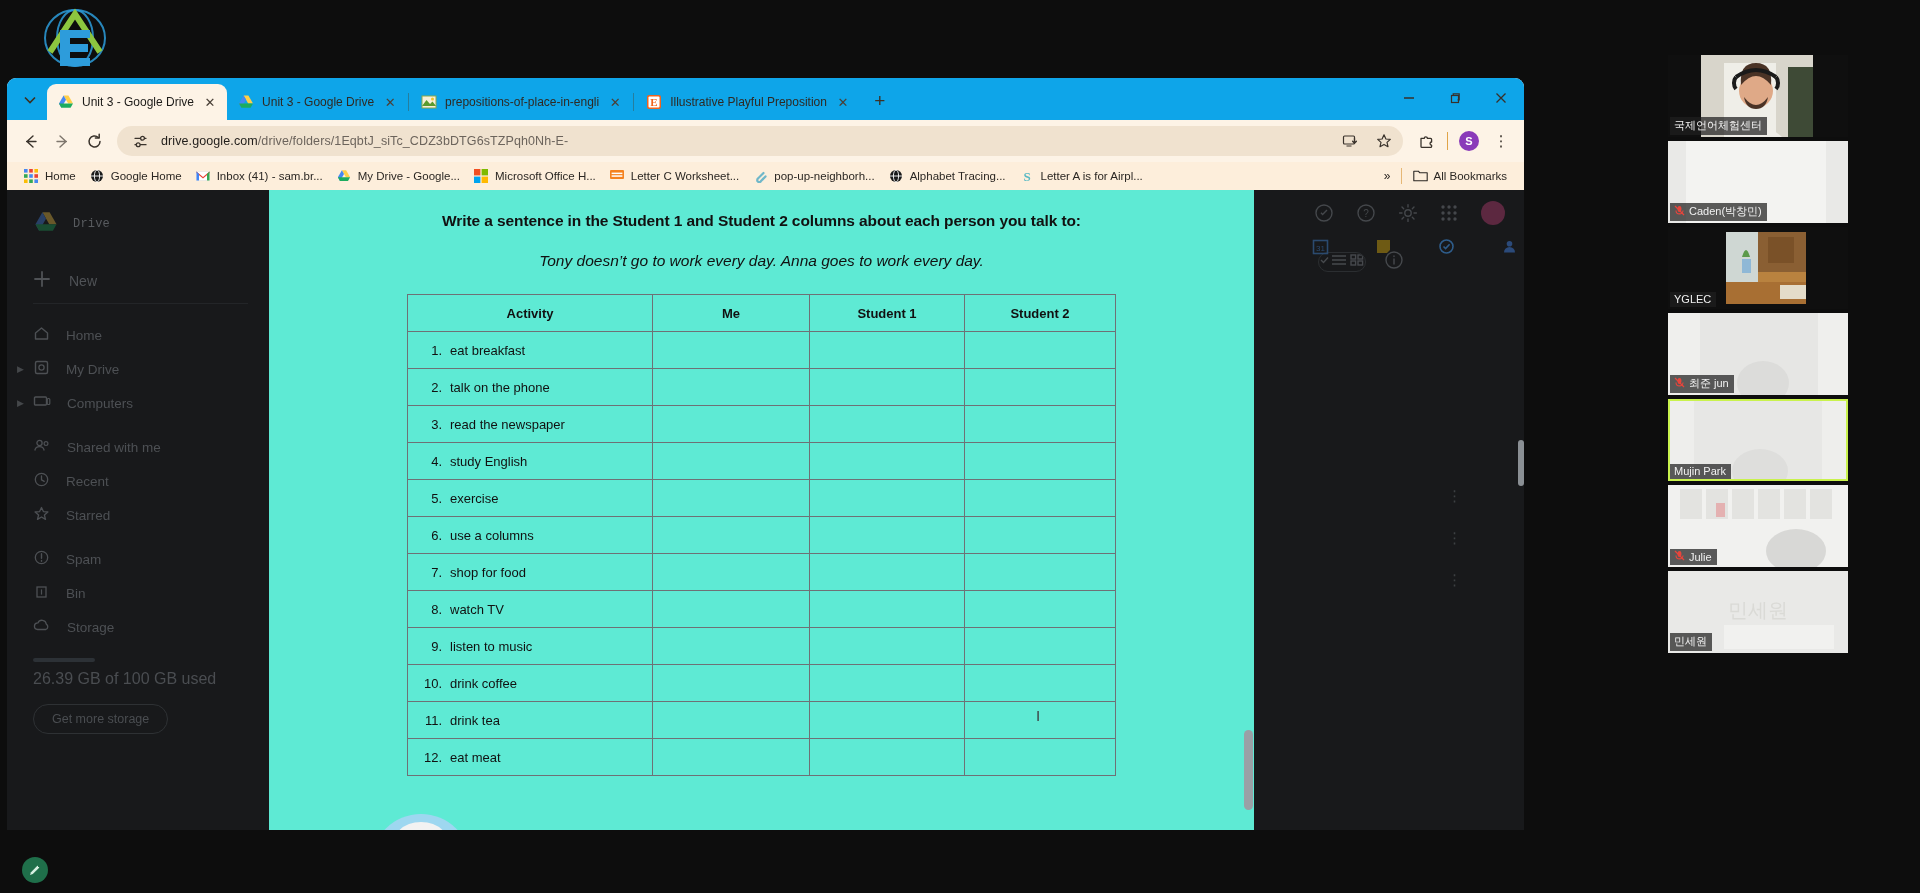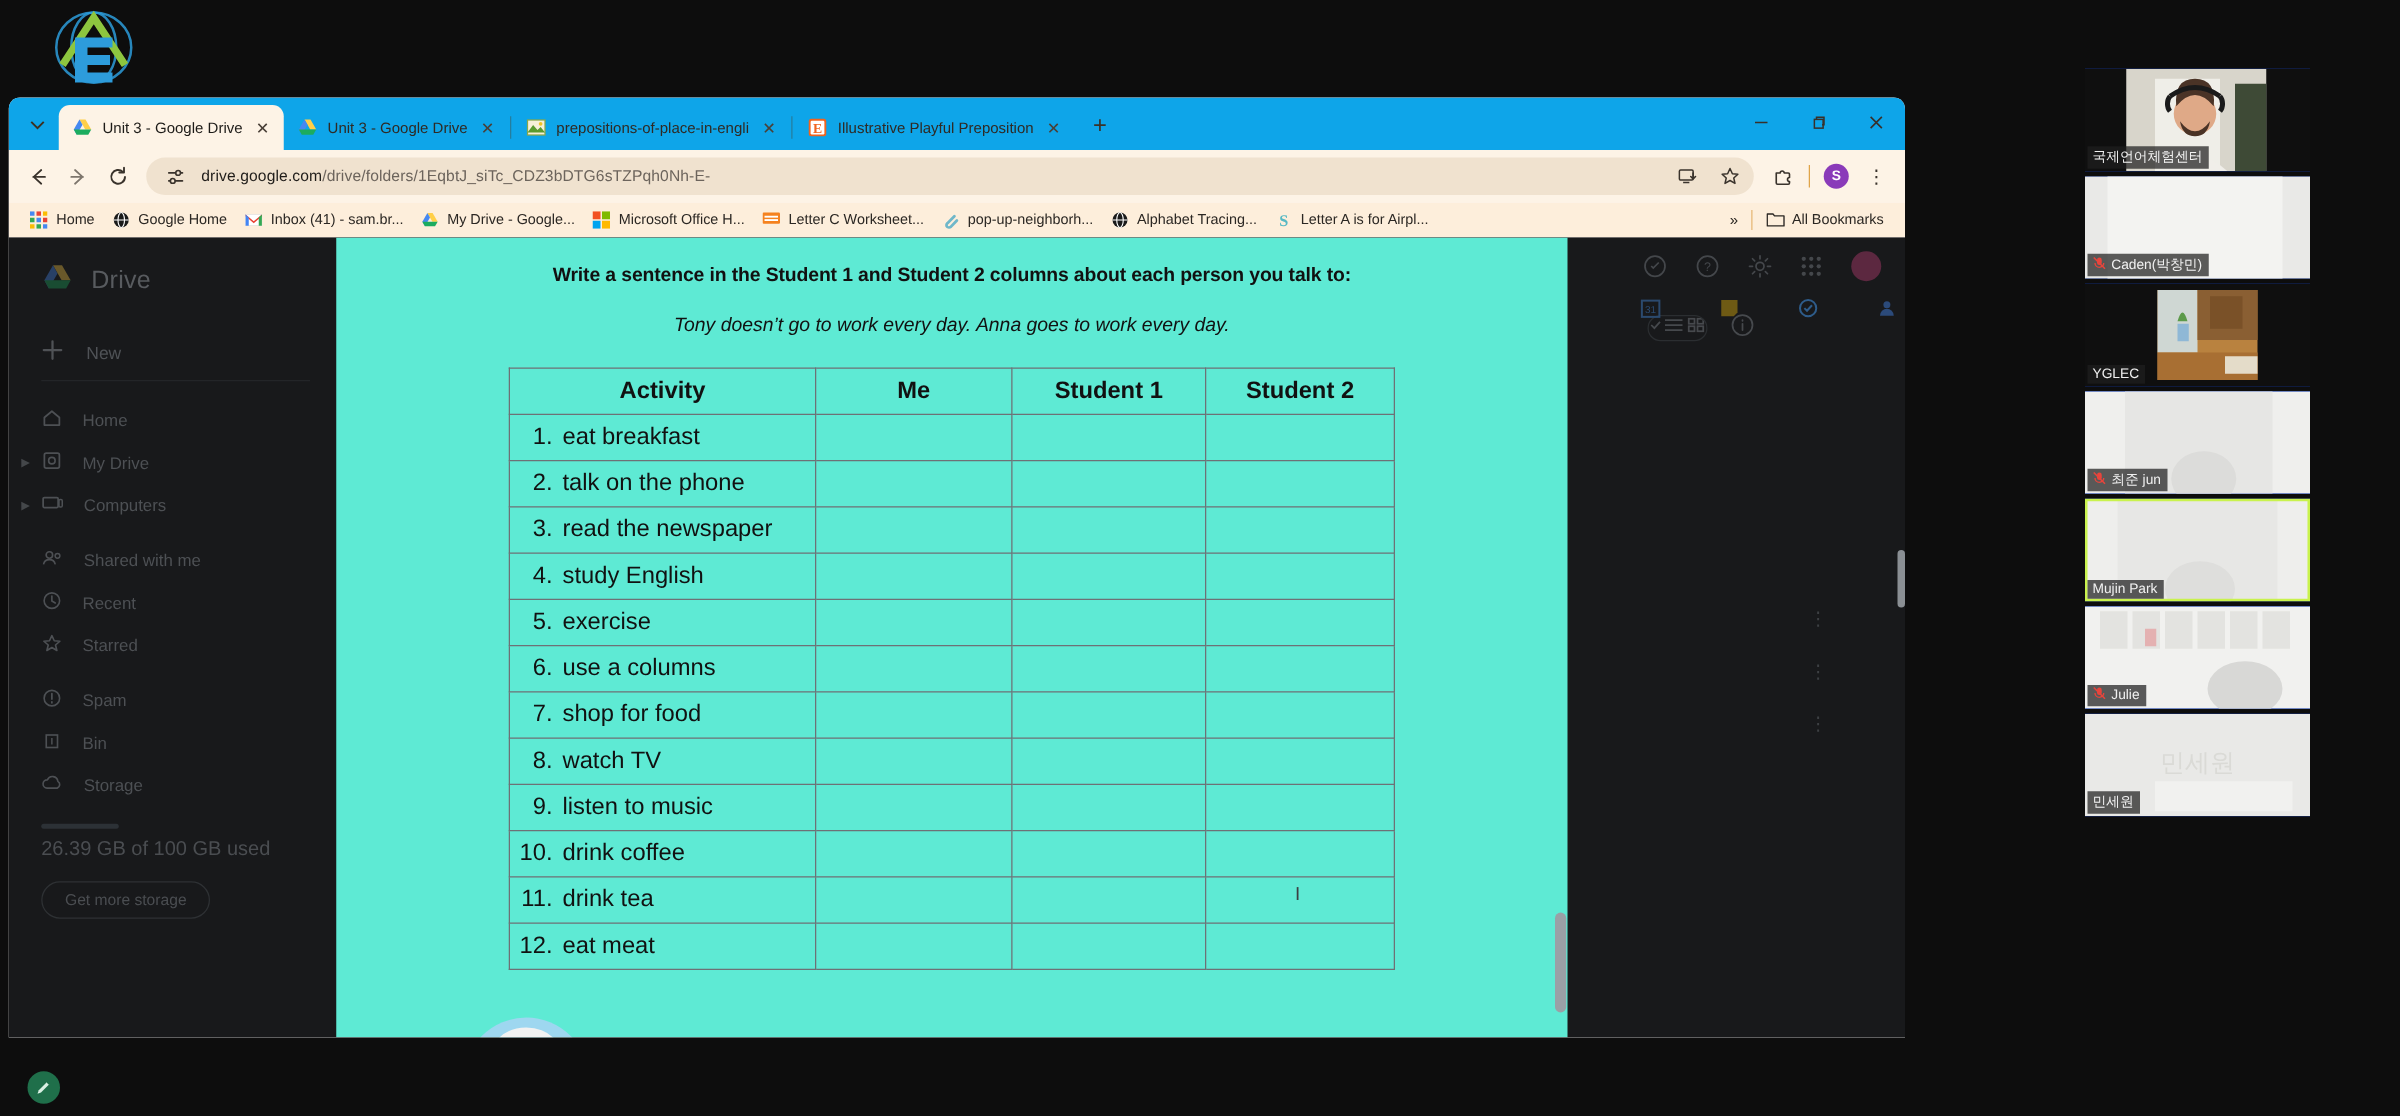--- a/index.html
+++ b/index.html
@@ -113,7 +113,7 @@
     color: #55585c; padding-top: 14px;
   }
   .drive-logo { display:flex; align-items:center; gap:14px; padding: 6px 0 0 26px; }
-  .drive-logo .gtxt { font-size: 20px; color:#585b5f; letter-spacing:.2px;}
+  .drive-logo .gtxt { font-size: 12px; color:#585b5f; letter-spacing:.2px;font-family:Liberation Mono, monospace;}
   .new-btn { display:flex; align-items:center; gap:18px; margin: 32px 0 0 26px; color:#4f5256; font-size:14px;}
   .side-div { height:1px; background:#232528; margin: 12px 14px 0 26px;}
   .side-item { display:flex; align-items:center; gap:16px; padding: 7px 0 7px 26px; font-size:13.5px; color:#4d5054;}

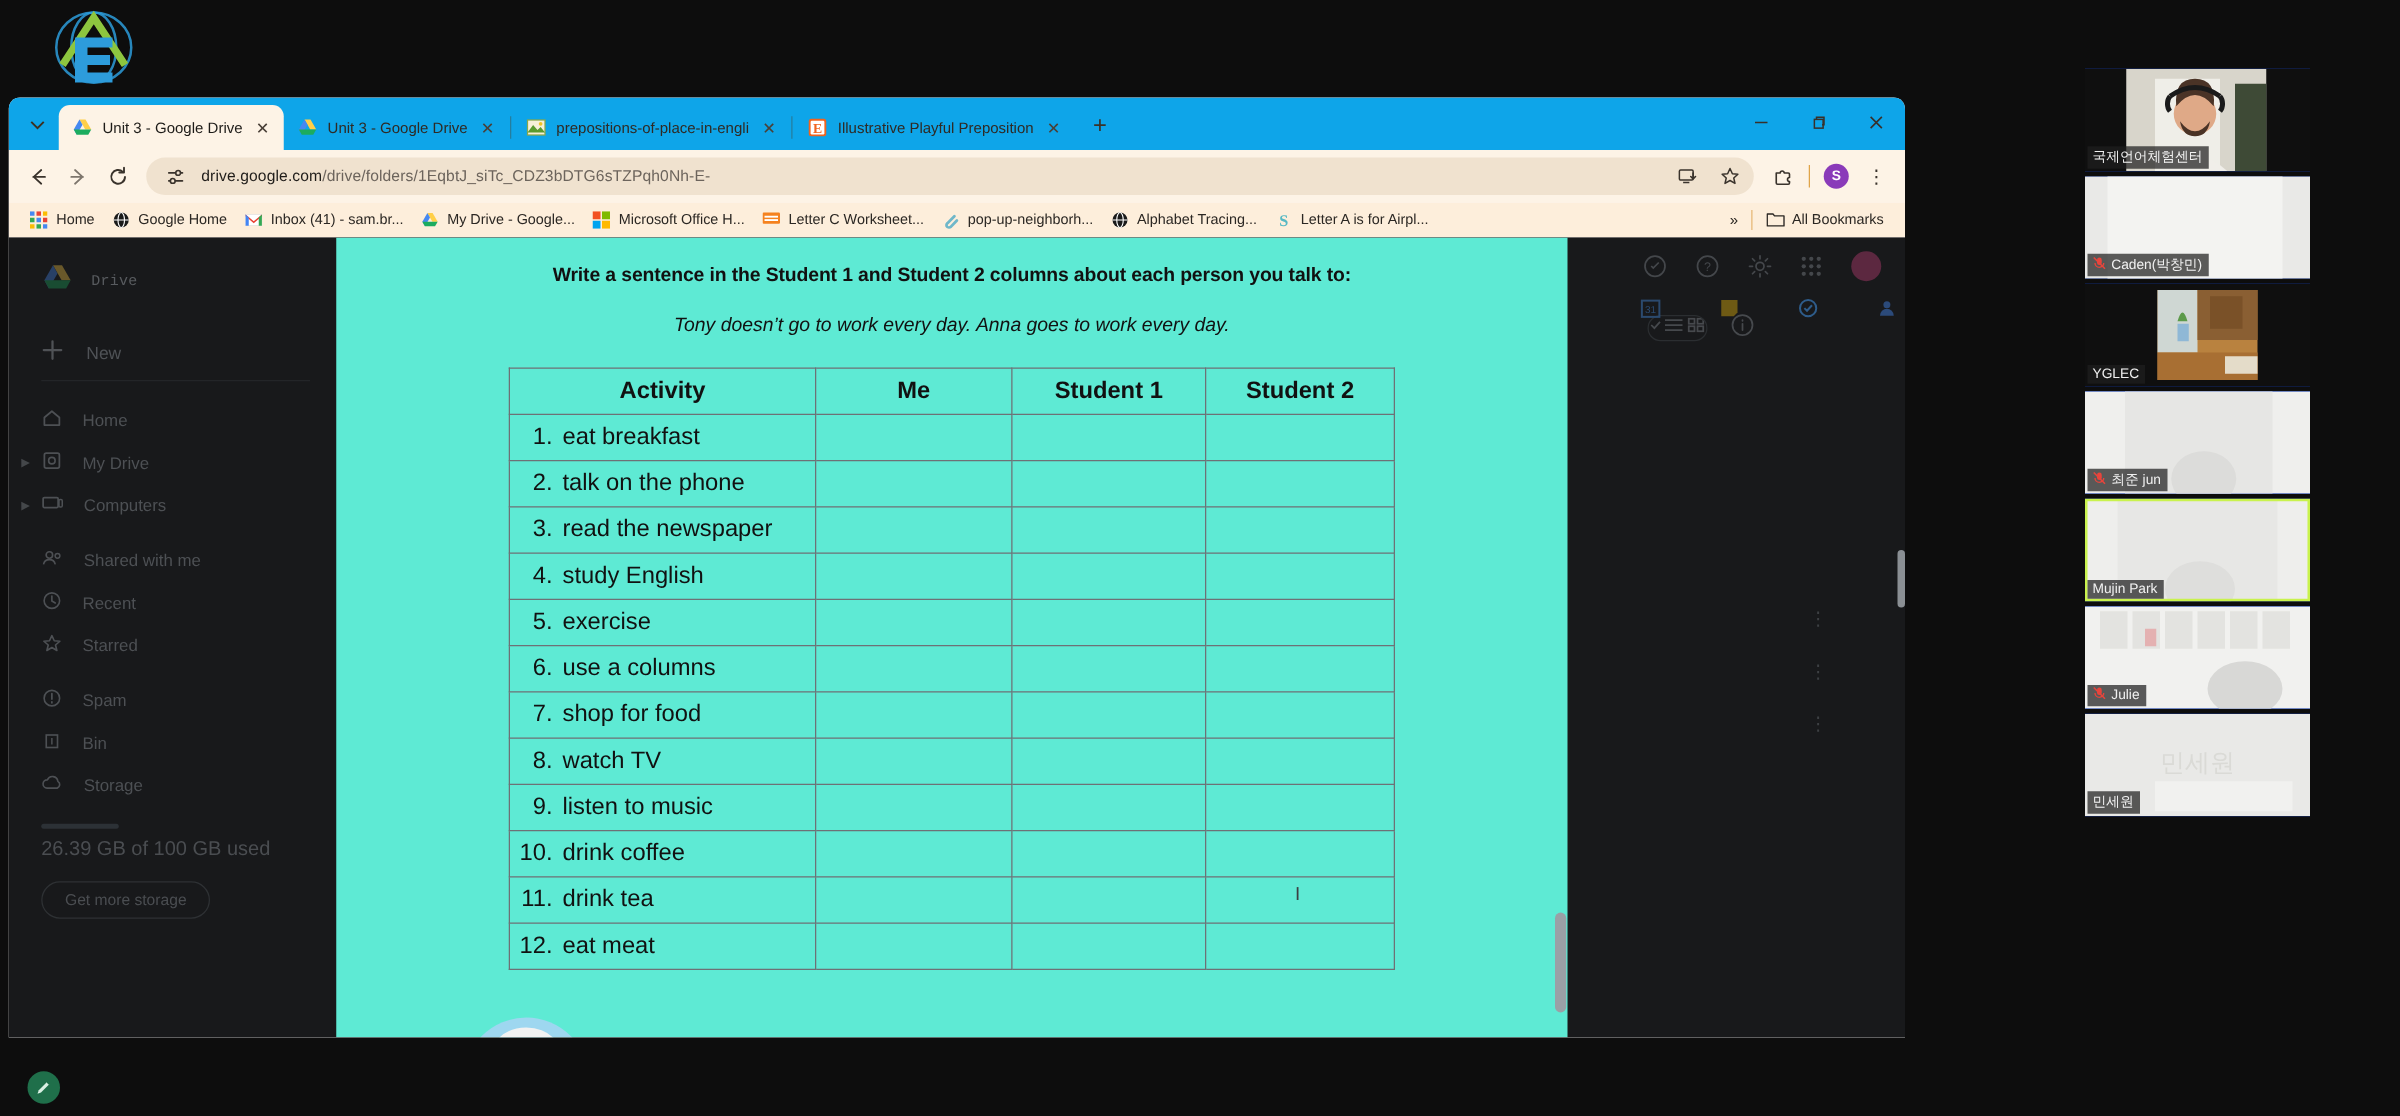--- a/index.html
+++ b/index.html
@@ -150,7 +150,7 @@
     table-layout: fixed;
   }
   table.ws th, table.ws td {
-    border: 1.6px solid #6e7175; height: 37px; font-size: 19px; color:#111;
+    border: 1.6px solid #6e7175; height: 37px; font-size: 13px; color:#111;
   }
   table.ws th { font-weight: 700; text-align:center; }
   table.ws td.act { text-align:left; padding-left: 0; }

